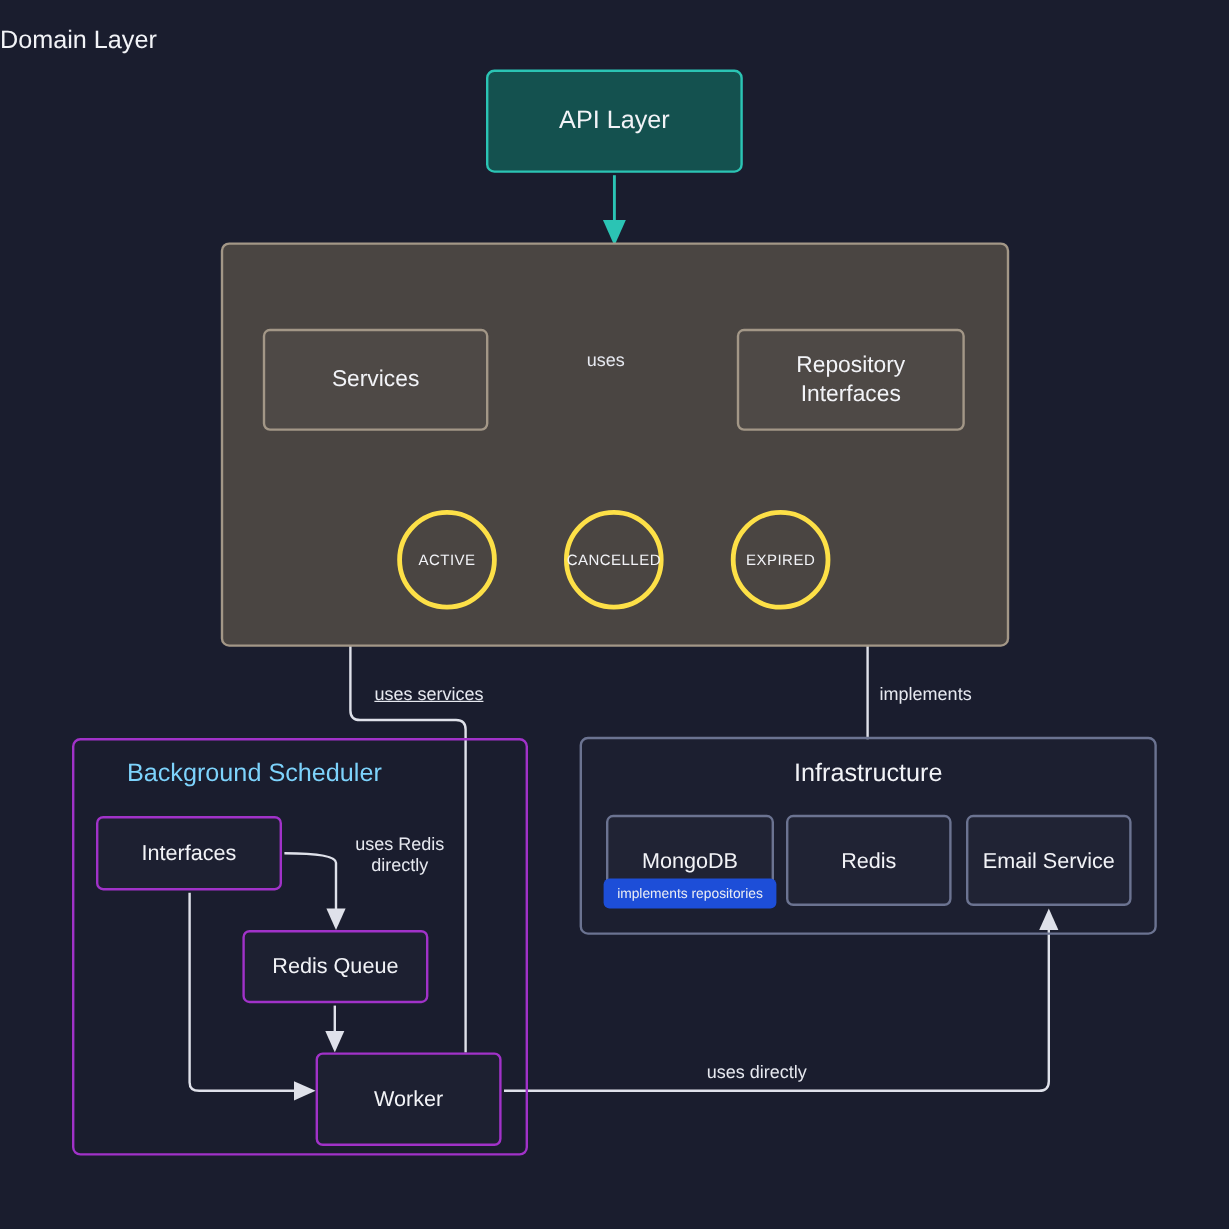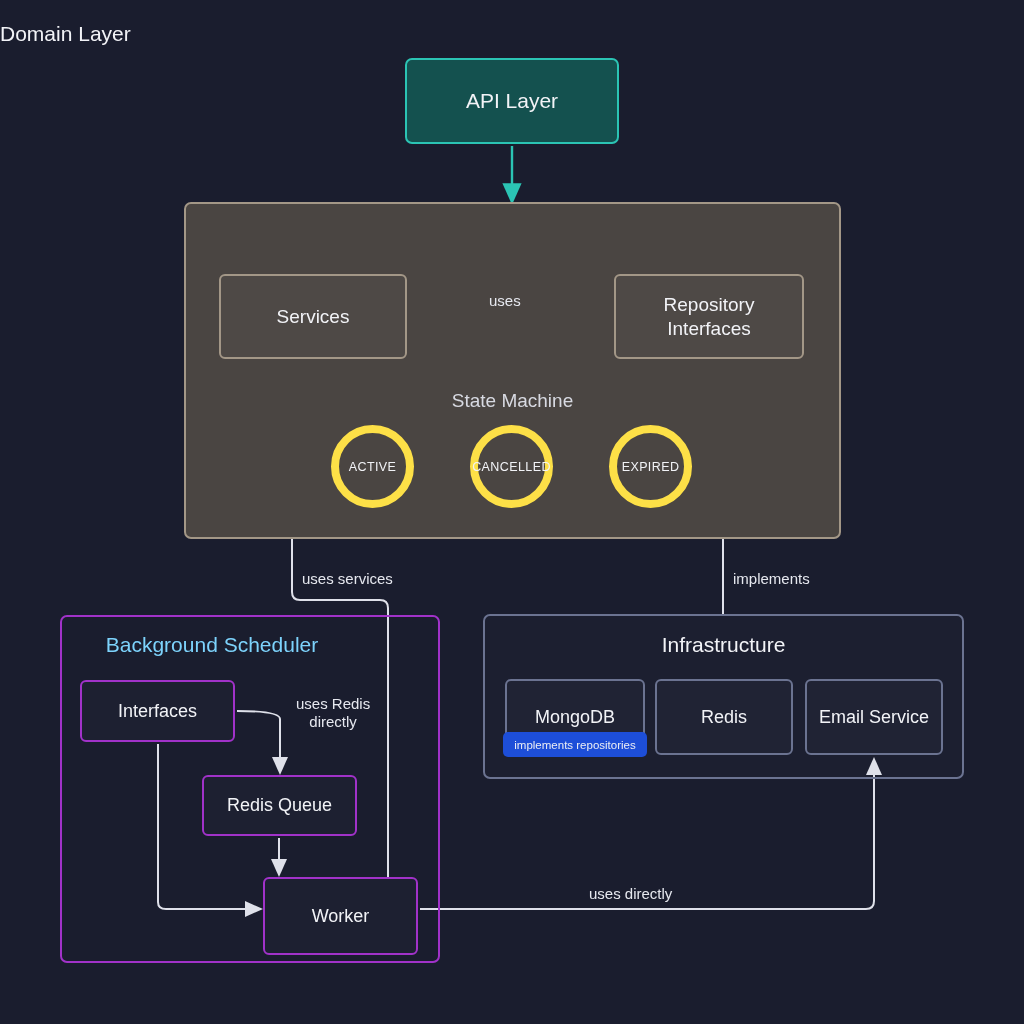--- a/index.html
+++ b/index.html
@@ -242,7 +242,6 @@
 Interfaces</span>
   </div>
 
-  <div id="state-machine-title">State Machine</div>
 
   <div class="state-circle" id="state-active">
     <span>ACTIVE</span>

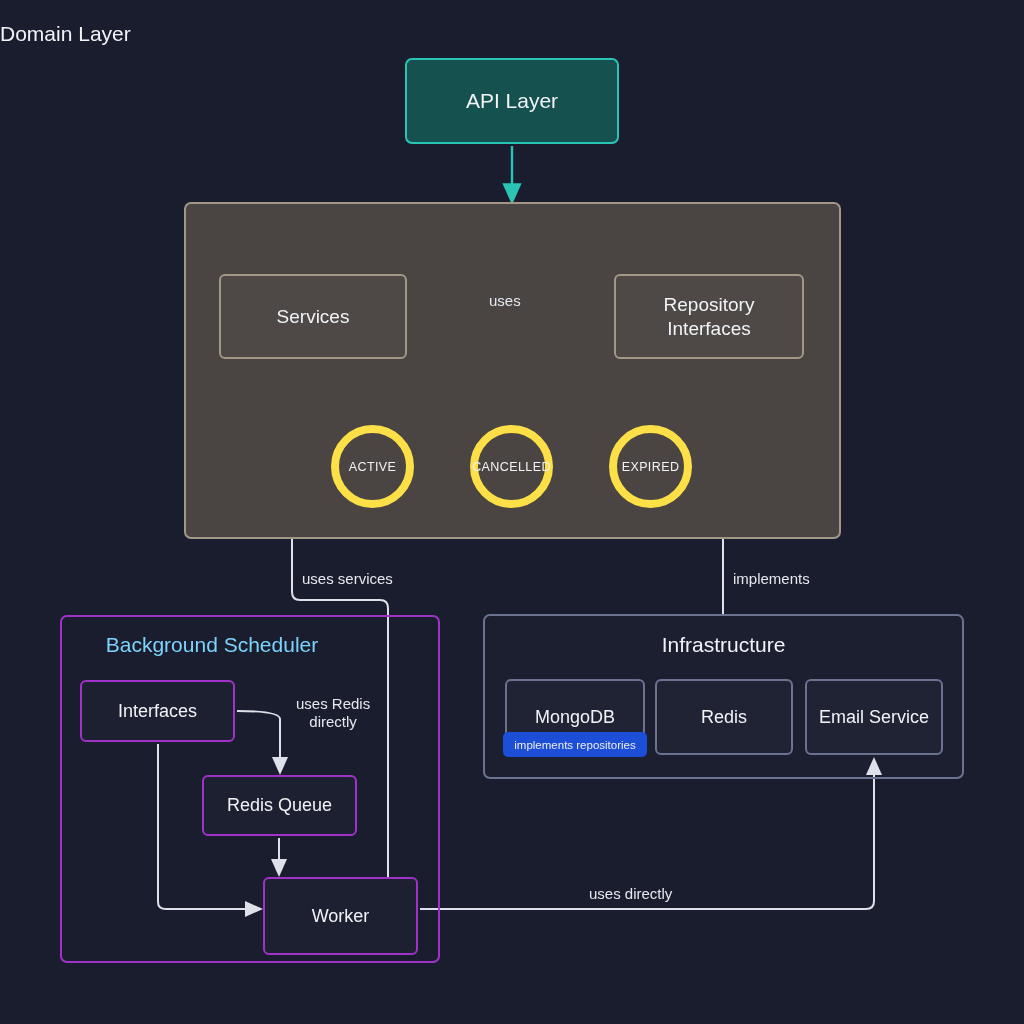--- a/index.html
+++ b/index.html
@@ -76,7 +76,7 @@
     position: absolute;
     width: 83px; height: 83px;
     border-radius: 50%;
-    border: 8px solid #fde047;
+    border: 4px solid #fde047;
     box-sizing: border-box;
     display: flex;
     align-items: center;

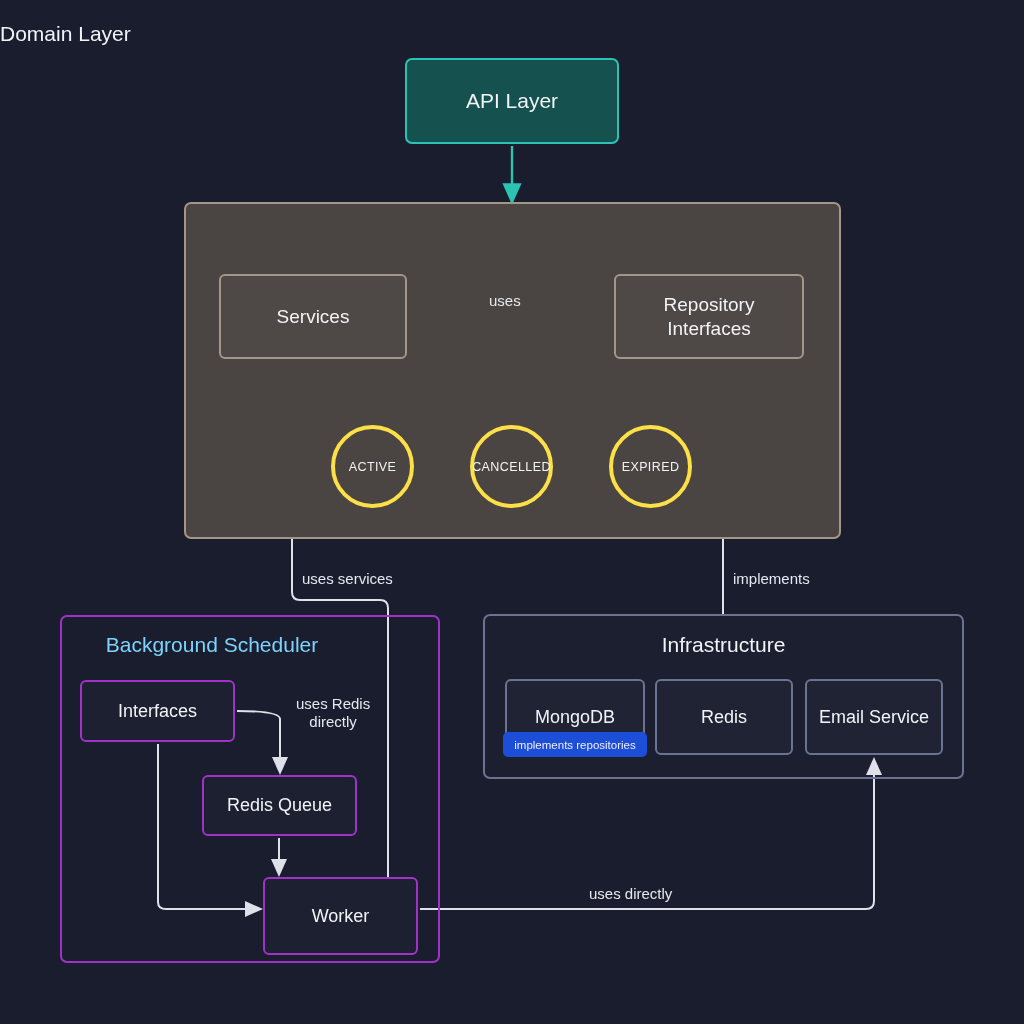--- a/index.html
+++ b/index.html
@@ -179,7 +179,7 @@
     line-height: 1.2;
   }
   #label-uses          { left: 489px; top: 292px; }
-  #label-uses-services { left: 302px; top: 570px; }
+  #label-uses-services { left: 312px; top: 570px; text-decoration: underline; }
   #label-implements    { left: 733px; top: 570px; }
   #label-uses-redis    { left: 296px; top: 695px; text-align: center; }
   #label-uses-directly { left: 589px; top: 885px; }

